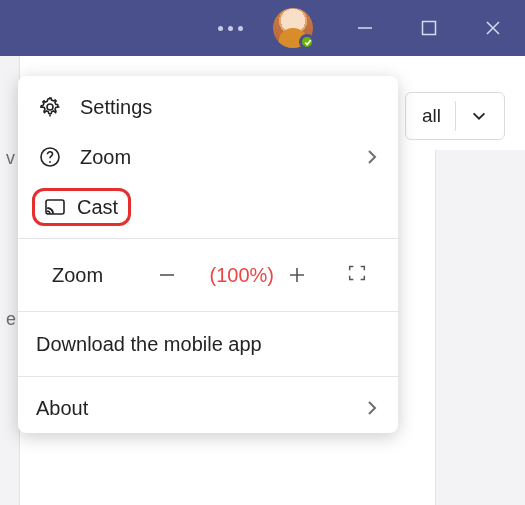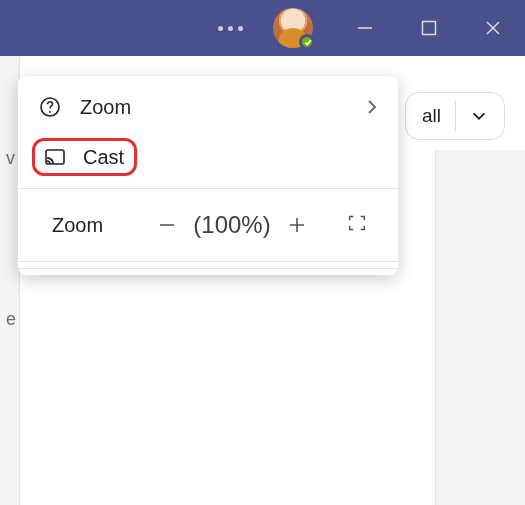--- a/index.html
+++ b/index.html
@@ -106,6 +106,17 @@
 
   <div class="menu">
 
+    <div class="menu-item">
+      <span class="icon-slot">
+        <svg width="24" height="24" viewBox="0 0 24 24" fill="none" stroke="#242424" stroke-width="1.6">
+          <circle cx="12" cy="12" r="3"></circle>
+          <path d="M12 2.5v2M12 19.5v2M4.5 12h-2M21.5 12h-2M5.8 5.8l1.4 1.4M16.8 16.8l1.4 1.4M5.8 18.2l1.4-1.4M16.8 7.2l1.4-1.4"></path>
+          <path d="M19 12a7 7 0 1 1-14 0 7 7 0 0 1 14 0z" opacity="0"></path>
+          <path d="M12 3l1.2.2.4 1.9 1.8.8 1.7-1 .9.9-1 1.7.8 1.8 1.9.4.2 1.2-.2 1.2-1.9.4-.8 1.8 1 1.7-.9.9-1.7-1-1.8.8-.4 1.9-1.2.2-1.2-.2-.4-1.9-1.8-.8-1.7 1-.9-.9 1-1.7-.8-1.8-1.9-.4L3 12l.2-1.2 1.9-.4.8-1.8-1-1.7.9-.9 1.7 1 1.8-.8.4-1.9L12 3z"></path>
+        </svg>
+      </span>
+      <span>Settings</span>
+    </div>
 
     <div class="menu-item">
       <span class="icon-slot">

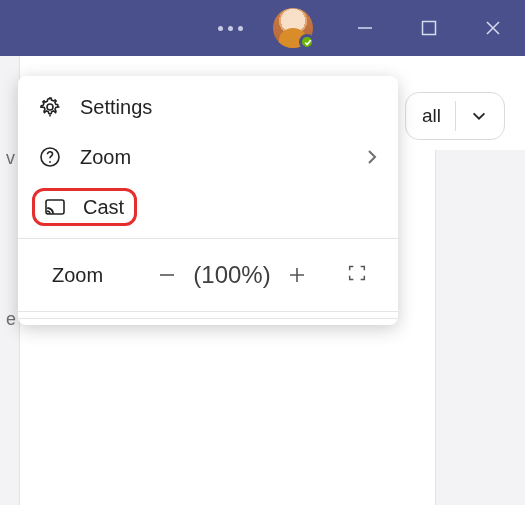--- a/index.html
+++ b/index.html
@@ -21,7 +21,7 @@
   .winbtn svg { stroke: #d7dbef; fill: none; stroke-width: 1.5; }
 
   
-  .bg-btn { position: absolute; top: 92px; right: 20px; height: 48px; background: #fff; border: 1px solid #d9dbe0; border-radius: 14px; display: flex; align-items: center; padding: 0 16px; color: #242424; font-size: 19px; gap: 14px; }
+  .bg-btn { position: absolute; top: 92px; right: 20px; height: 48px; background: #fff; border: 1px solid #d9dbe0; border-radius: 6px; display: flex; align-items: center; padding: 0 16px; color: #242424; font-size: 19px; gap: 14px; }
   .bg-btn .chev { display: flex; align-items: center; }
 
   

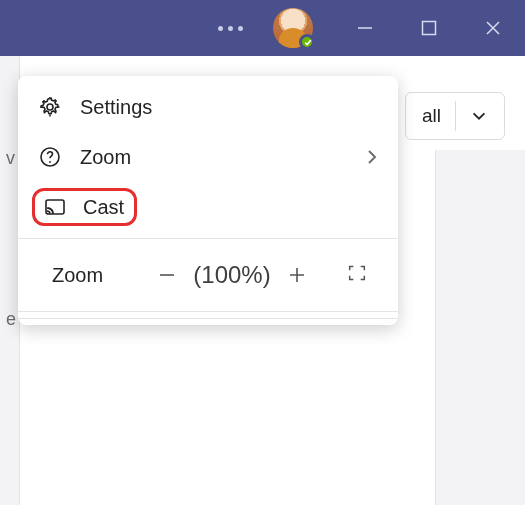--- a/index.html
+++ b/index.html
@@ -37,7 +37,7 @@
   .menu-item .icon-slot { width: 28px; height: 28px; display: flex; align-items: center; justify-content: center; }
   .menu-item .expand { position: absolute; right: 18px; display: flex; align-items: center; }
   .sep { height: 1px; background: #e4e4e8; margin: 6px 0; }
-  .highlight-box { display: inline-flex; align-items: center; gap: 14px; border: 3px solid #e52f2f; border-radius: 12px; padding: 2px 10px 2px 6px; margin-left: -4px; }
+  .highlight-box { display: inline-flex; align-items: center; gap: 8px; border: 3px solid #e52f2f; border-radius: 12px; padding: 2px 10px 2px 6px; margin-left: -4px; }
   .zoom-row { display: flex; align-items: center; height: 60px; padding: 0 18px; font-size: 20px; gap: 0; margin-left: 16px; }
   .zoom-label { flex: 0 0 92px; }
   .zoom-btn { width: 46px; height: 46px; display: flex; align-items: center; justify-content: center; color: #555; }

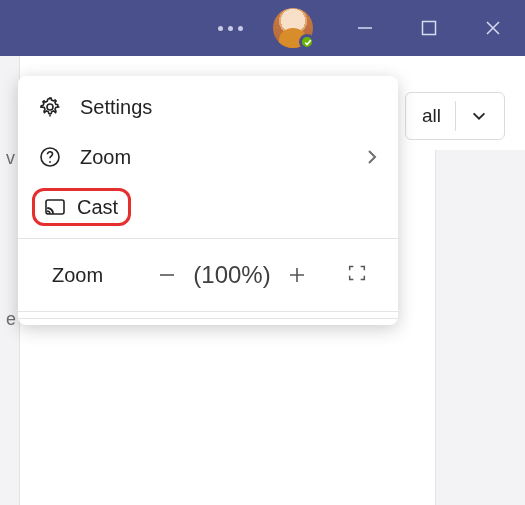--- a/index.html
+++ b/index.html
@@ -41,7 +41,7 @@
   .zoom-row { display: flex; align-items: center; height: 60px; padding: 0 18px; font-size: 20px; gap: 0; margin-left: 16px; }
   .zoom-label { flex: 0 0 92px; }
   .zoom-btn { width: 46px; height: 46px; display: flex; align-items: center; justify-content: center; color: #555; }
-  .zoom-val { width: 84px; text-align: center; color: #404040; font-size: 24px; }
+  .zoom-val { width: 84px; text-align: right; color: #ef4444; font-size: 20px; }
   .fs-btn { margin-left: auto; width: 46px; height: 46px; display: flex; align-items: center; justify-content: center; }
   .plain-item { display: flex; align-items: center; height: 52px; padding: 0 18px; font-size: 20px; }
 </style>

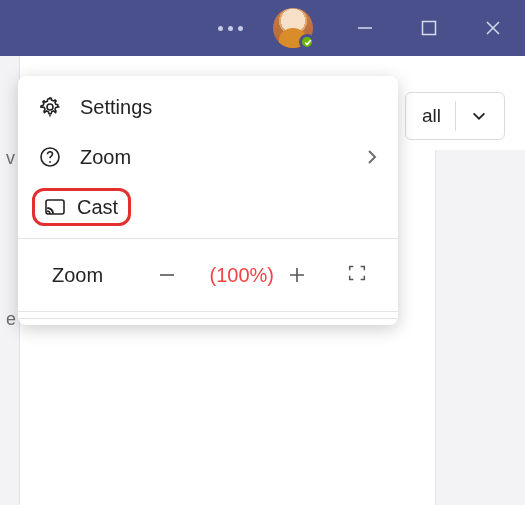--- a/index.html
+++ b/index.html
@@ -176,6 +176,9 @@
 
     <div class="sep"></div>
 
+    <div class="plain-item">
+      <span>Download the mobile app</span>
+    </div>
 
 
     <div class="sep"></div>

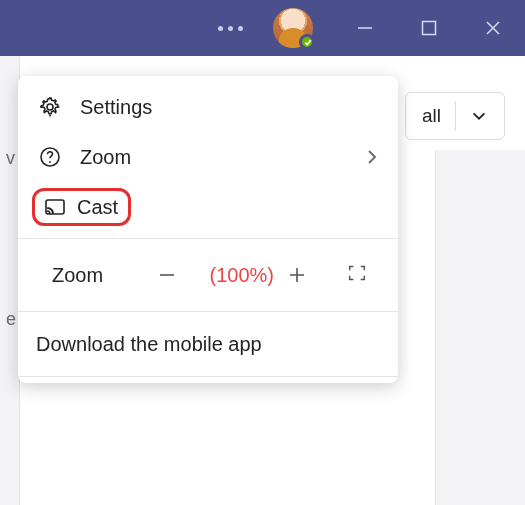--- a/index.html
+++ b/index.html
@@ -183,6 +183,14 @@
 
     <div class="sep"></div>
 
+    <div class="menu-item" style="padding-left:18px">
+      <span>About</span>
+      <span class="expand">
+        <svg width="16" height="16" viewBox="0 0 16 16" fill="none" stroke="#6e6e6e" stroke-width="2">
+            <path d="M5 2l6 6-6 6"></path>
+          </svg>
+      </span>
+    </div>
 
   </div>
 </div>

